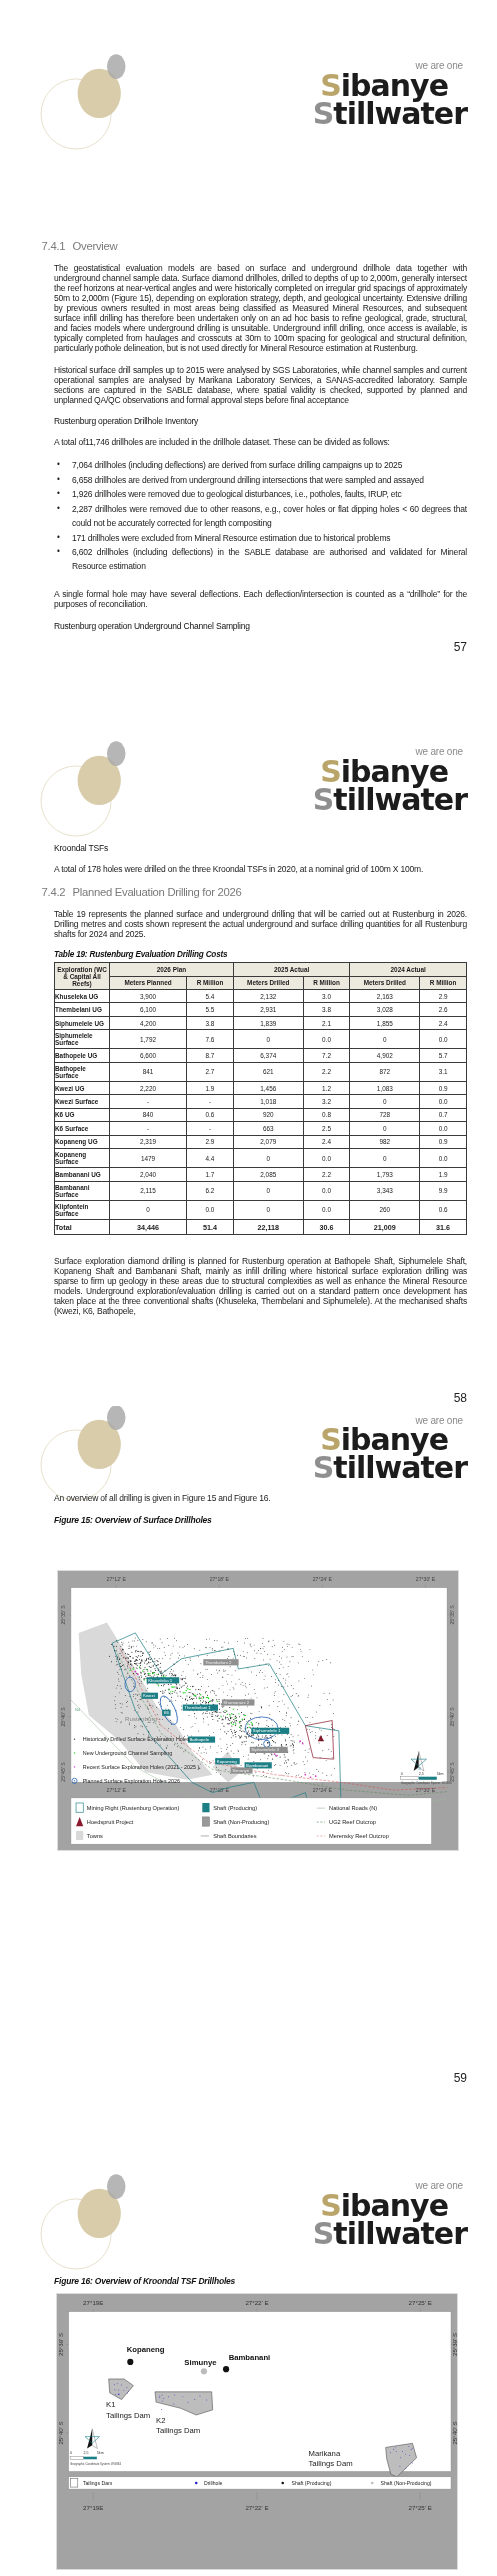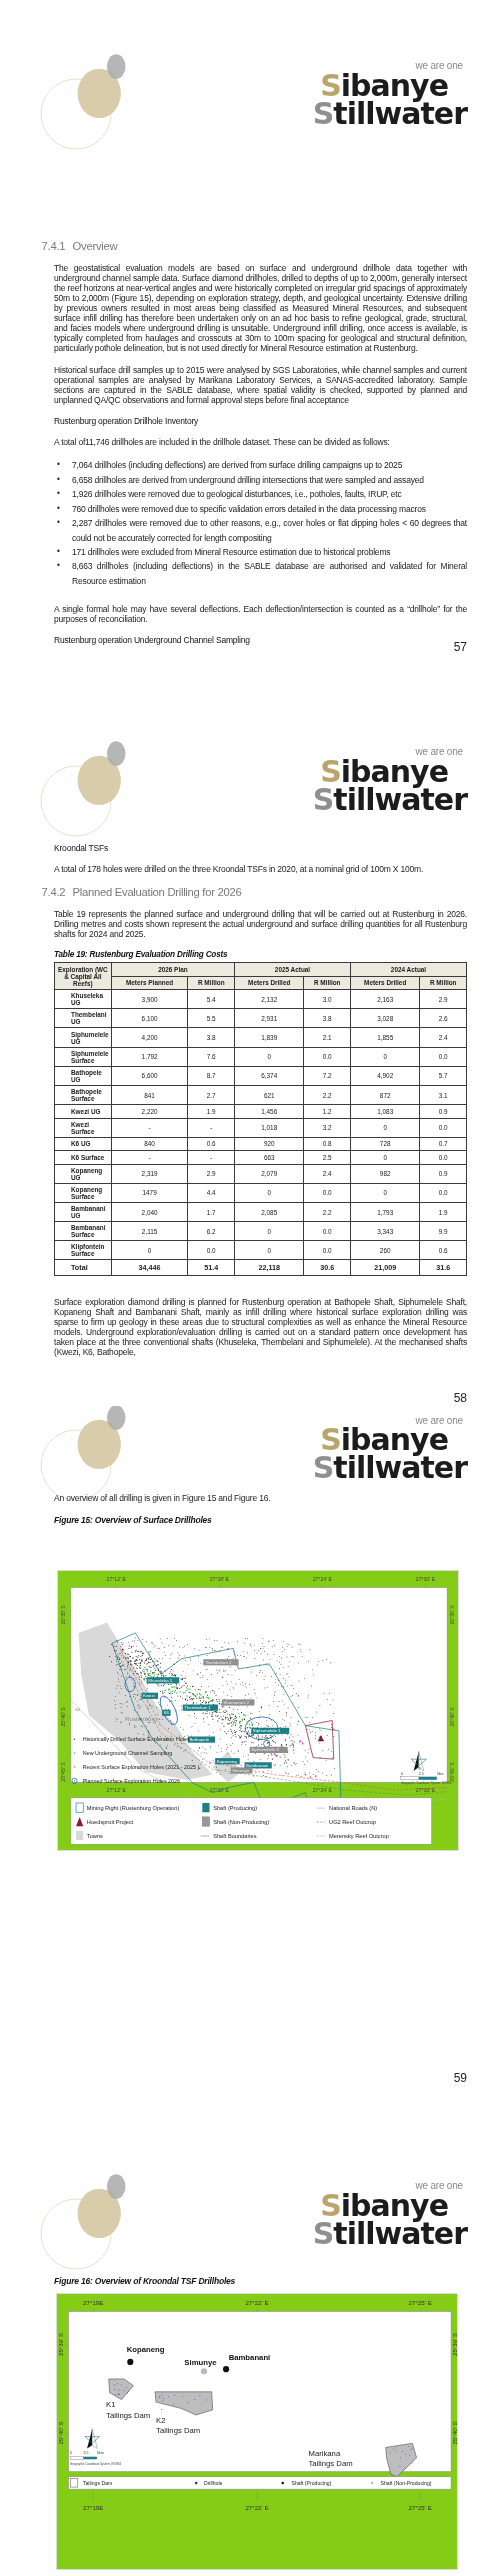--- a/index.html
+++ b/index.html
@@ -64,7 +64,6 @@
       <li>7,064 drillholes (including deflections) are derived from surface drilling campaigns up to 2025</li>
       <li>6,658 drillholes are derived from underground drilling intersections that were sampled and assayed</li>
       <li>1,926 drillholes were removed due to geological disturbances, i.e., potholes, faults, IRUP, etc</li>
-      <li>760 drillholes were removed due to specific validation errors detailed in the data processing macros</li>
       <li>2,287 drillholes were removed due to other reasons, e.g., cover holes or flat dipping holes &lt; 60 degrees that could not be accurately corrected for length compositing</li>
       <li>171 drillholes were excluded from Mineral Resource estimation due to historical problems</li>
       <li>8,663 drillholes (including deflections) in the SABLE database are authorised and validated for Mineral Resource estimation</li>

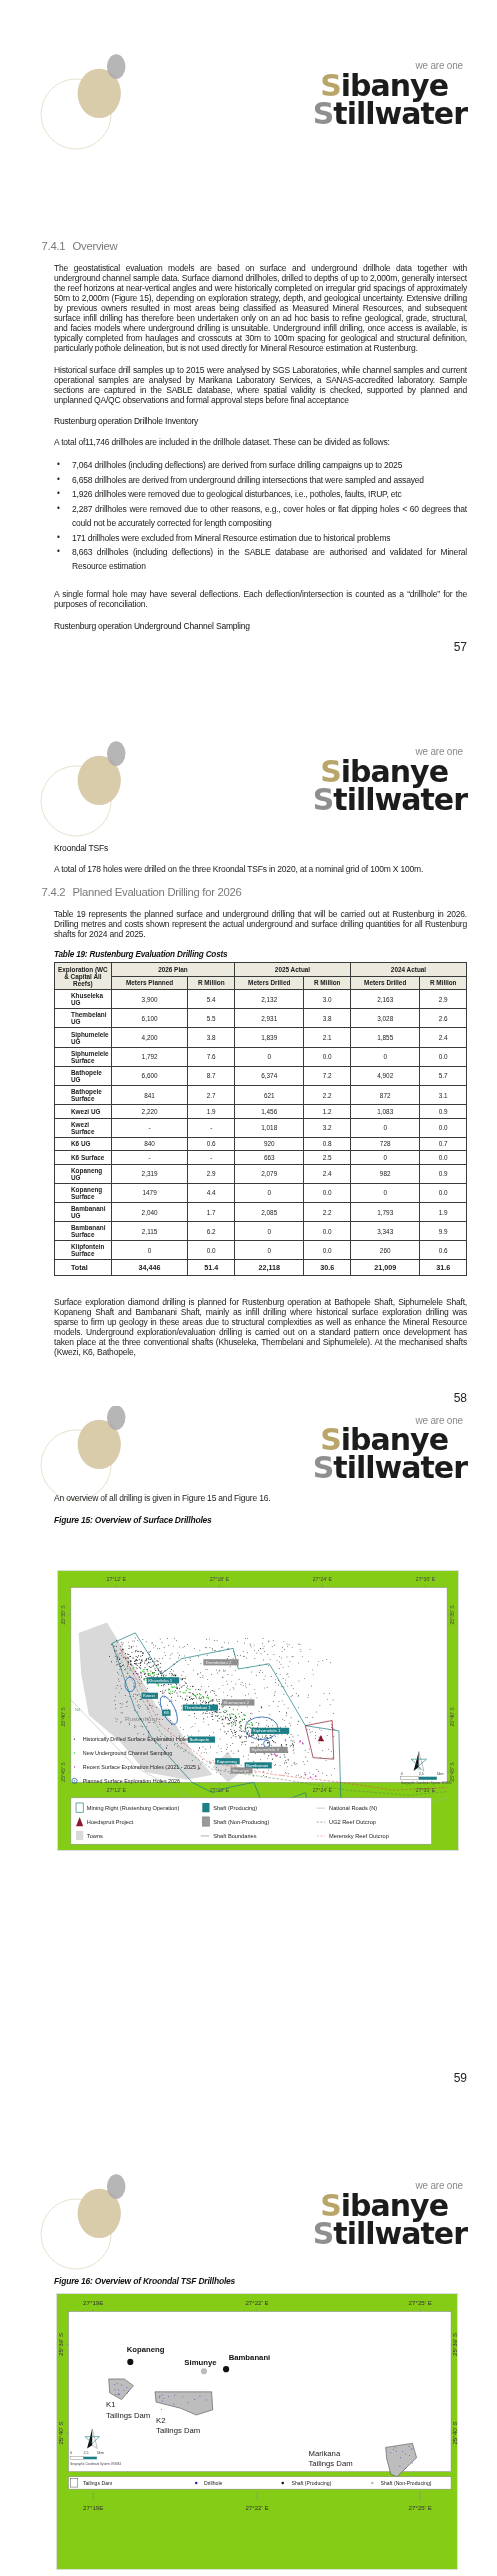--- a/index.html
+++ b/index.html
@@ -66,7 +66,7 @@
       <li>1,926 drillholes were removed due to geological disturbances, i.e., potholes, faults, IRUP, etc</li>
       <li>2,287 drillholes were removed due to other reasons, e.g., cover holes or flat dipping holes &lt; 60 degrees that could not be accurately corrected for length compositing</li>
       <li>171 drillholes were excluded from Mineral Resource estimation due to historical problems</li>
-      <li>8,663 drillholes (including deflections) in the SABLE database are authorised and validated for Mineral Resource estimation</li>
+      <li>6,602 drillholes (including deflections) in the SABLE database are authorised and validated for Mineral Resource estimation</li>
     </ul>
     <p class="body-text mt" style="margin-top:15.5px">A single formal hole may have several deflections. Each deflection/intersection is counted as a “drillhole” for the purposes of reconciliation.</p>
     <div class="sub mt">Rustenburg operation Underground Channel Sampling</div>

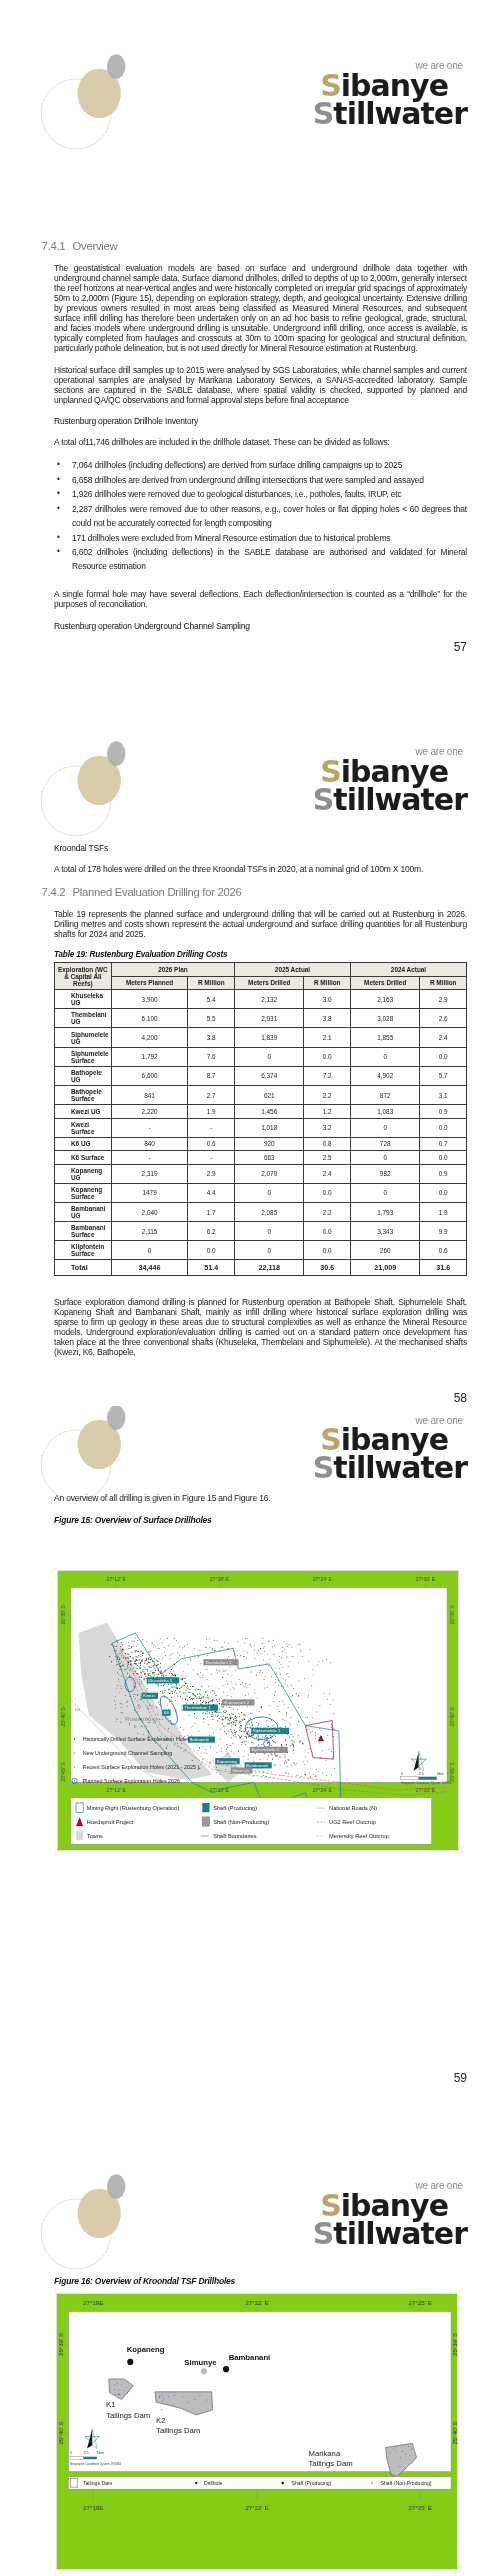--- a/index.html
+++ b/index.html
@@ -33,7 +33,7 @@
   table.dtab { border-collapse: collapse; width: 100%; font-size: 6.4px; }
   table.dtab th, table.dtab td { border: 0.5px solid #3a3a3a; text-align: center; padding: 2.1px 2.1px; height: 13.4px; font-family: "Liberation Sans", sans-serif; }
   table.dtab th { background: #ece9df; font-weight: bold; }
-  table.dtab td.rl { text-align: left; font-weight: bold; padding-left: 16px; }
+  table.dtab td.rl { text-align: left; font-weight: bold; padding-left: 0; }
   table.dtab tr.total td { font-weight: bold; font-size: 7.2px; height: 15.5px; }
 
   

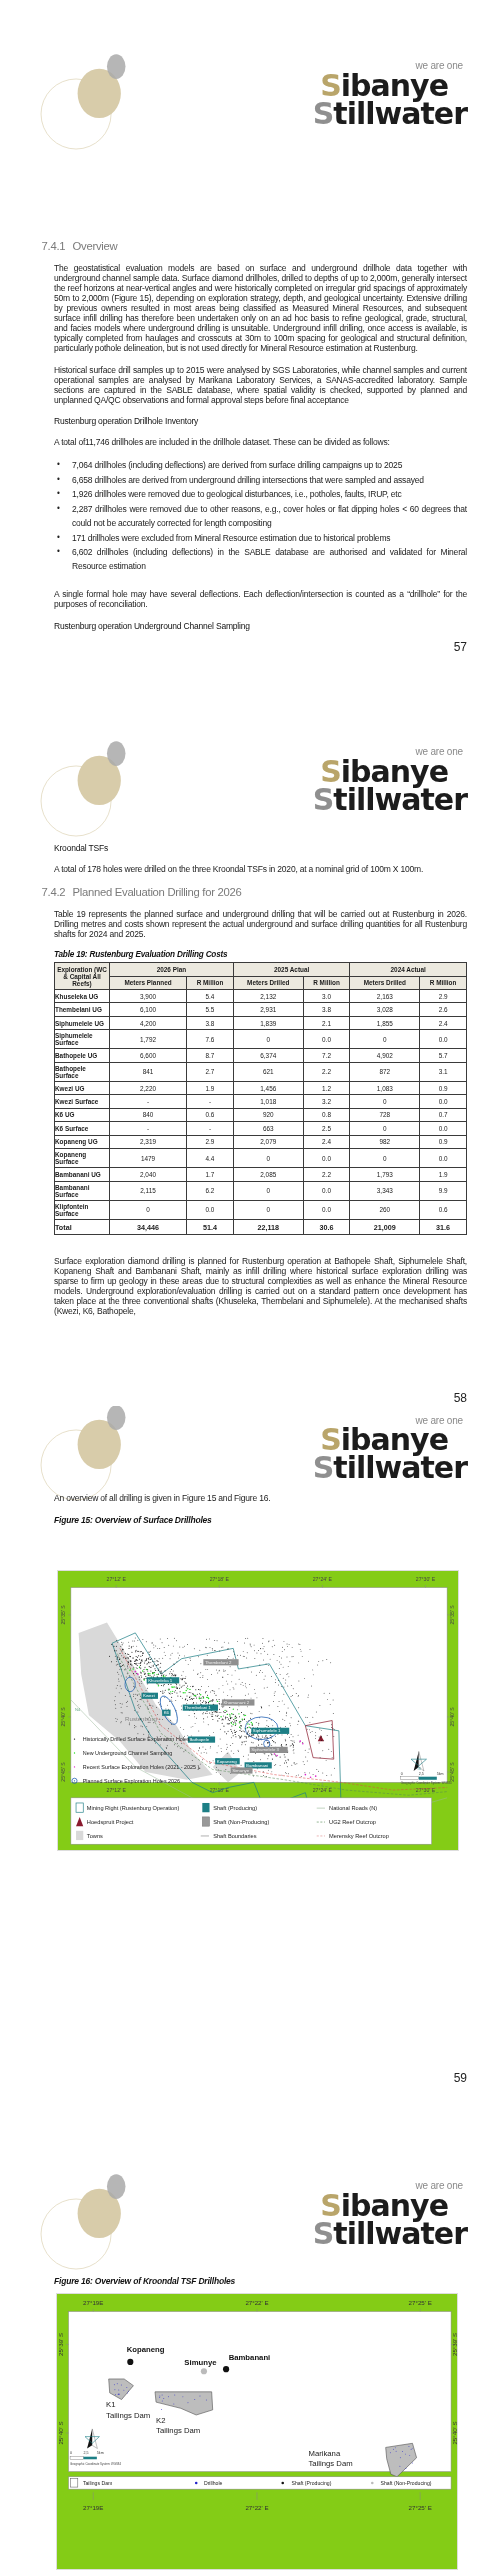--- a/index.html
+++ b/index.html
@@ -37,7 +37,7 @@
   table.dtab tr.total td { font-weight: bold; font-size: 7.2px; height: 15.5px; }
 
   
-  .map-frame { border: 0.5px solid #ddd; background: #84cc16; position: relative; }
+  .map-frame { border: 0.5px solid #ddd; background: #a3a3a3; position: relative; }
 </style>
 </head>
 <body>

